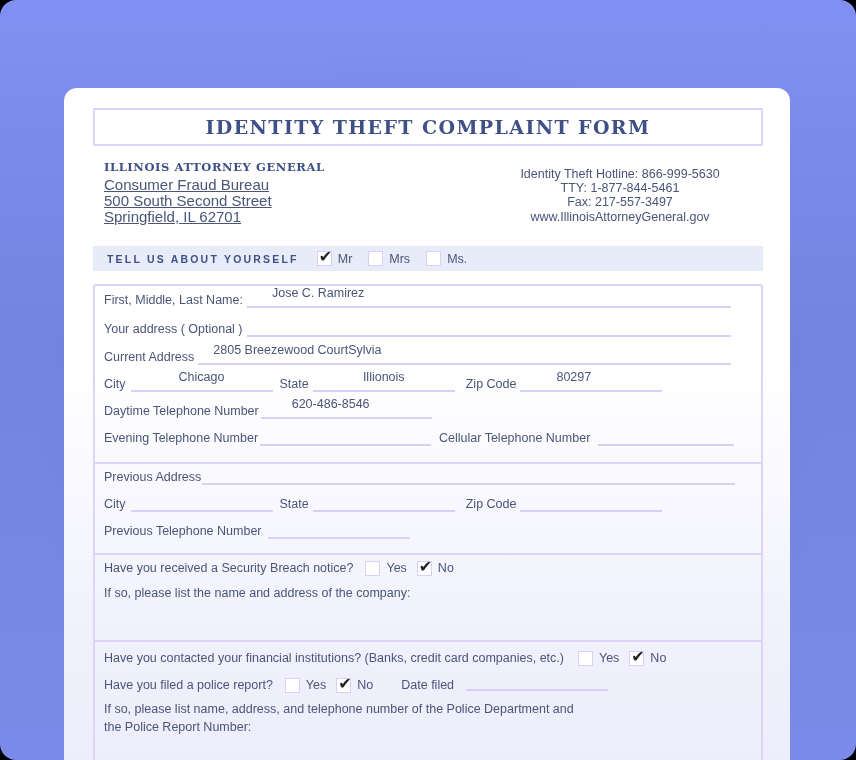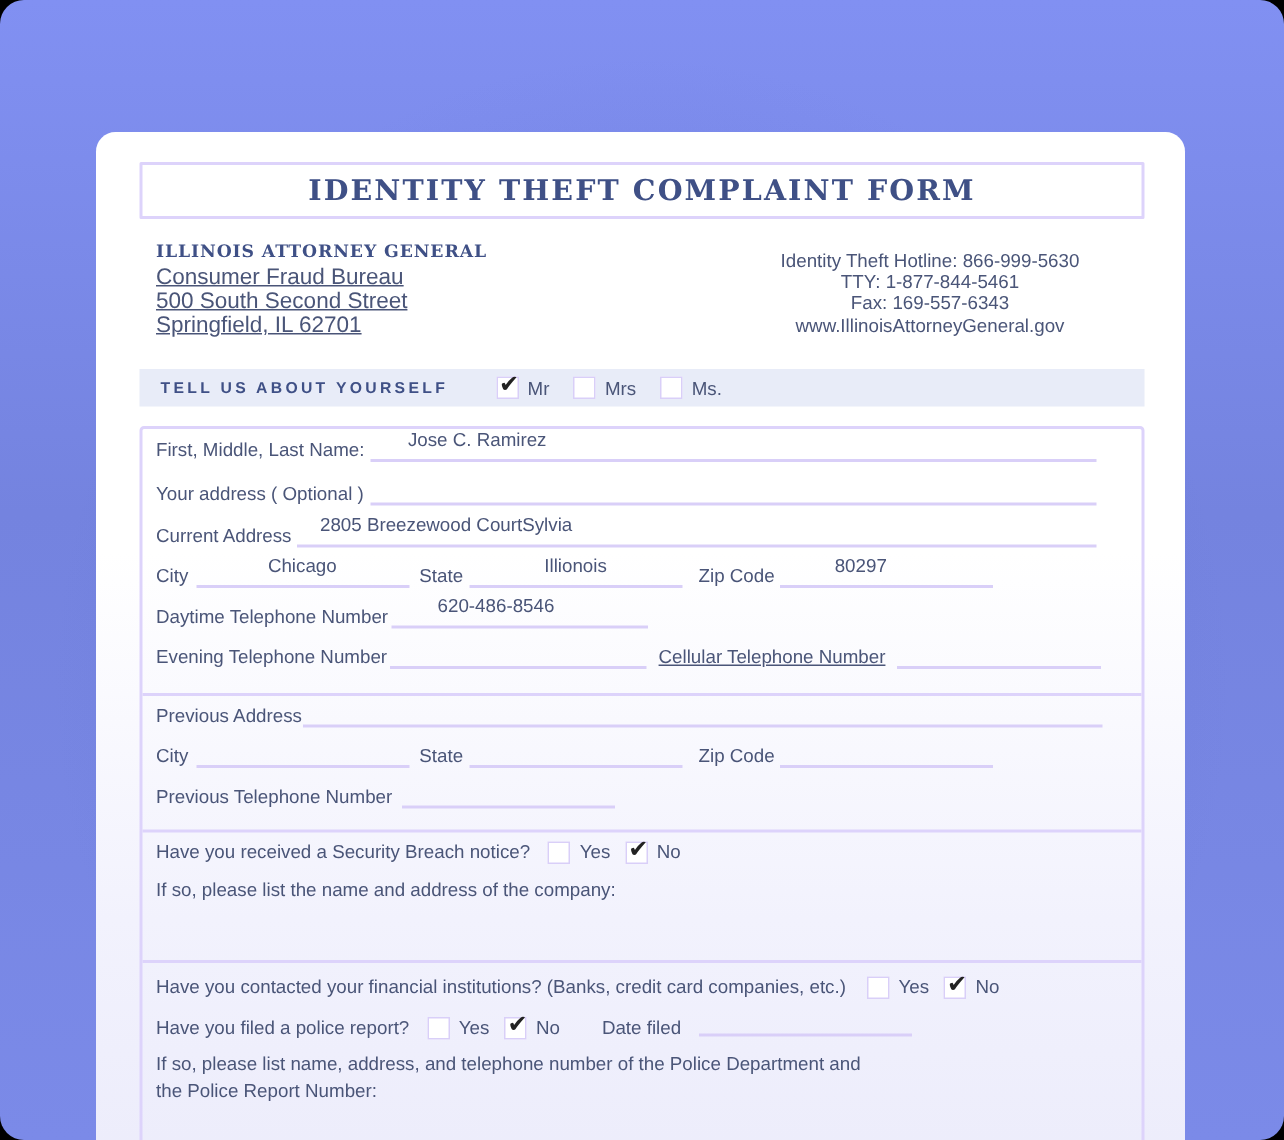--- a/index.html
+++ b/index.html
@@ -107,7 +107,7 @@
   <div class="contact">
     <span class="contact-line">Identity Theft Hotline: 866-999-5630</span>
     <span class="contact-line">TTY: 1-877-844-5461</span>
-    <span class="contact-line">Fax: 169-557-6343</span>
+    <span class="contact-line">Fax: 217-557-3497</span>
     <span class="contact-line">www.IllinoisAttorneyGeneral.gov</span>
   </div>
 

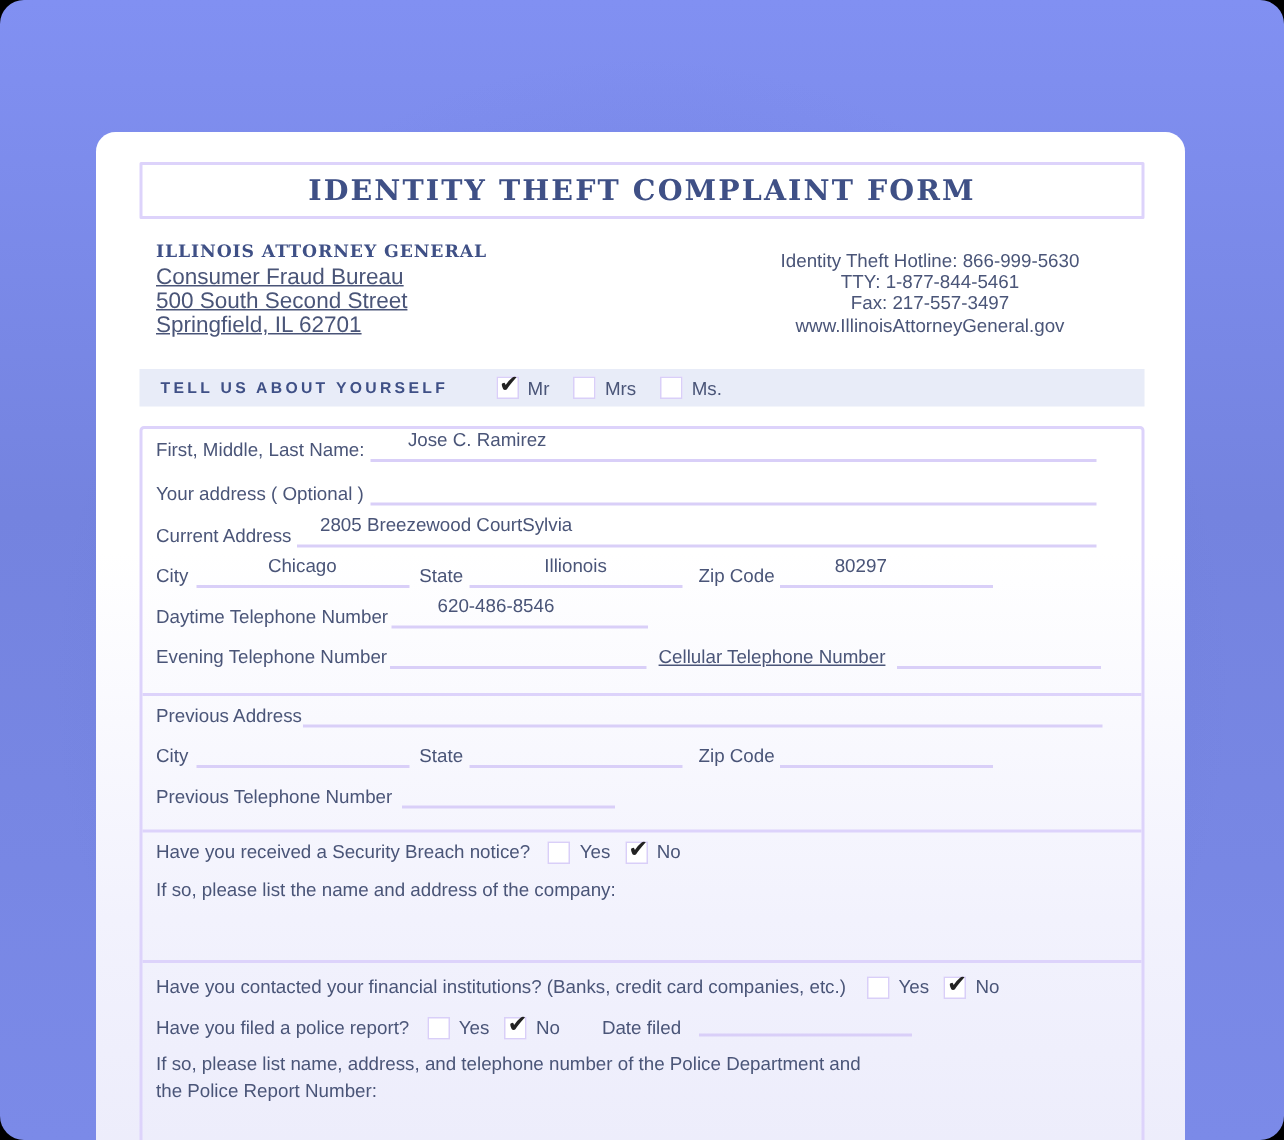--- a/index.html
+++ b/index.html
@@ -52,7 +52,7 @@
     background: #e8ecf8; display: flex; align-items: center; padding-left: 14px;
   }
   .section-label {
-    font-weight: bold; font-size: 10.5px; letter-spacing: 2.2px; color: #3f5086; margin-right: 32px;
+    font-weight: bold; font-size: 10.5px; letter-spacing: 2.2px; color: #3f5086; margin-right: 18px;
   }
 
   .cb-group { display: inline-flex; align-items: center; margin-right: 16px; }

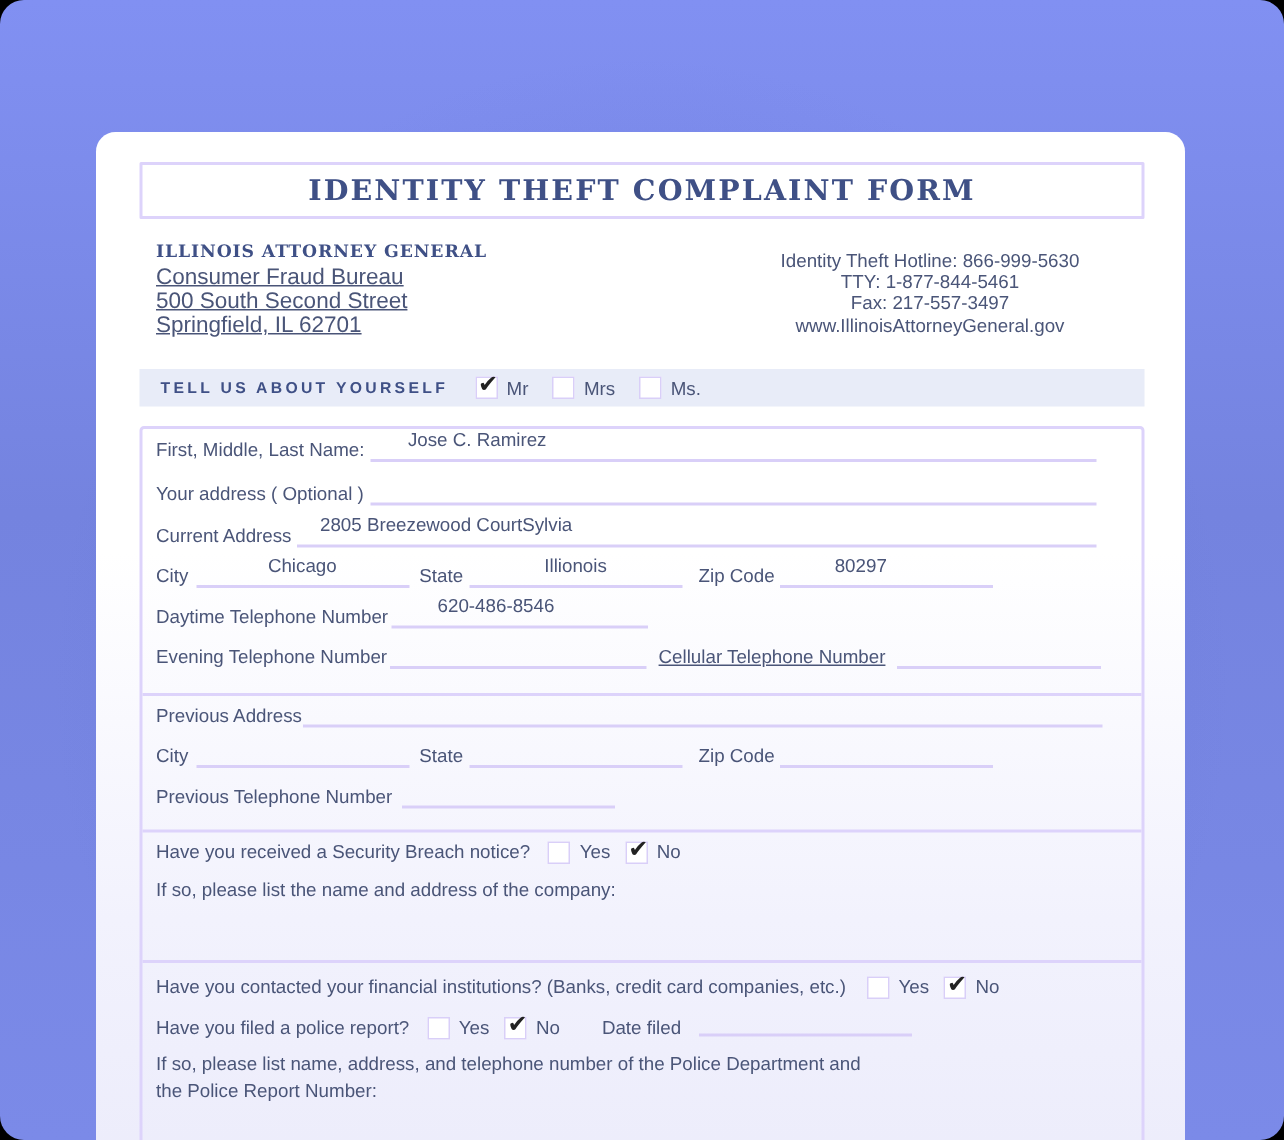--- a/index.html
+++ b/index.html
@@ -177,7 +177,7 @@
       <span class="field" style="width:171px; margin-left:2px;">
         <span class="val"></span>
       </span>
-      <span class="lbl" style="margin-left:8px;text-decoration:underline;">Cellular Telephone Number</span>
+      <span class="lbl" style="margin-left:8px;">Cellular Telephone Number</span>
       <span class="field" style="width:136px; margin-left:8px;">
         <span class="val"></span>
       </span>

